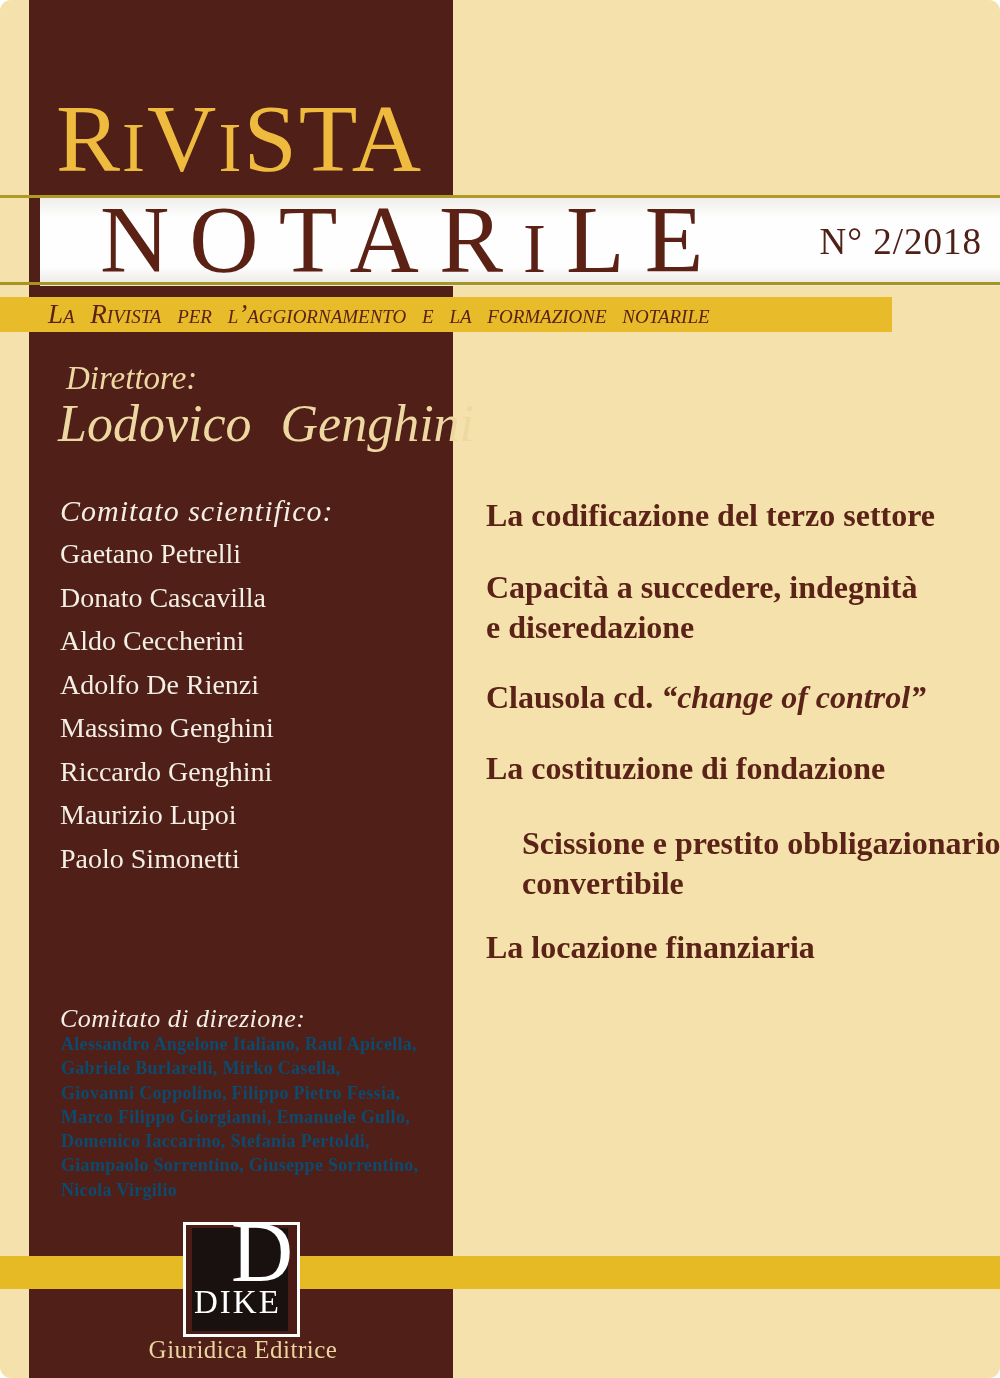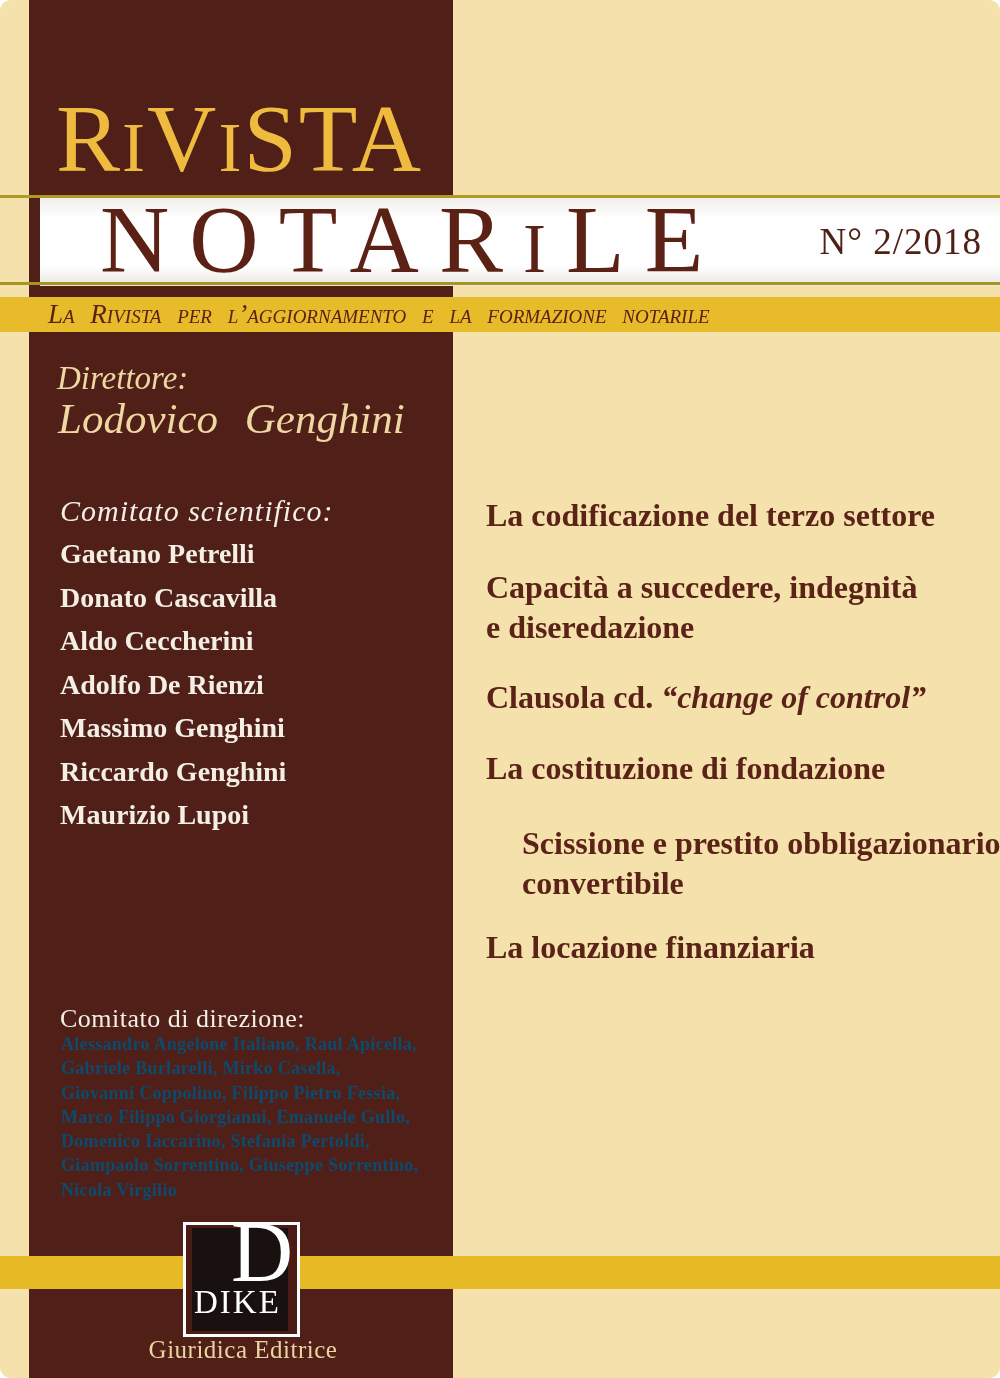--- a/index.html
+++ b/index.html
@@ -39,7 +39,7 @@
     font-size:37px;color:#4f2015;letter-spacing:1px;
   }
   .gold-band{
-    position:absolute;left:0;top:297px;width:1000px;height:35px;z-index:2;
+    position:absolute;left:0;top:297px;width:892px;height:35px;z-index:2;
     background:#e7bb29;
   }
   .tagline{

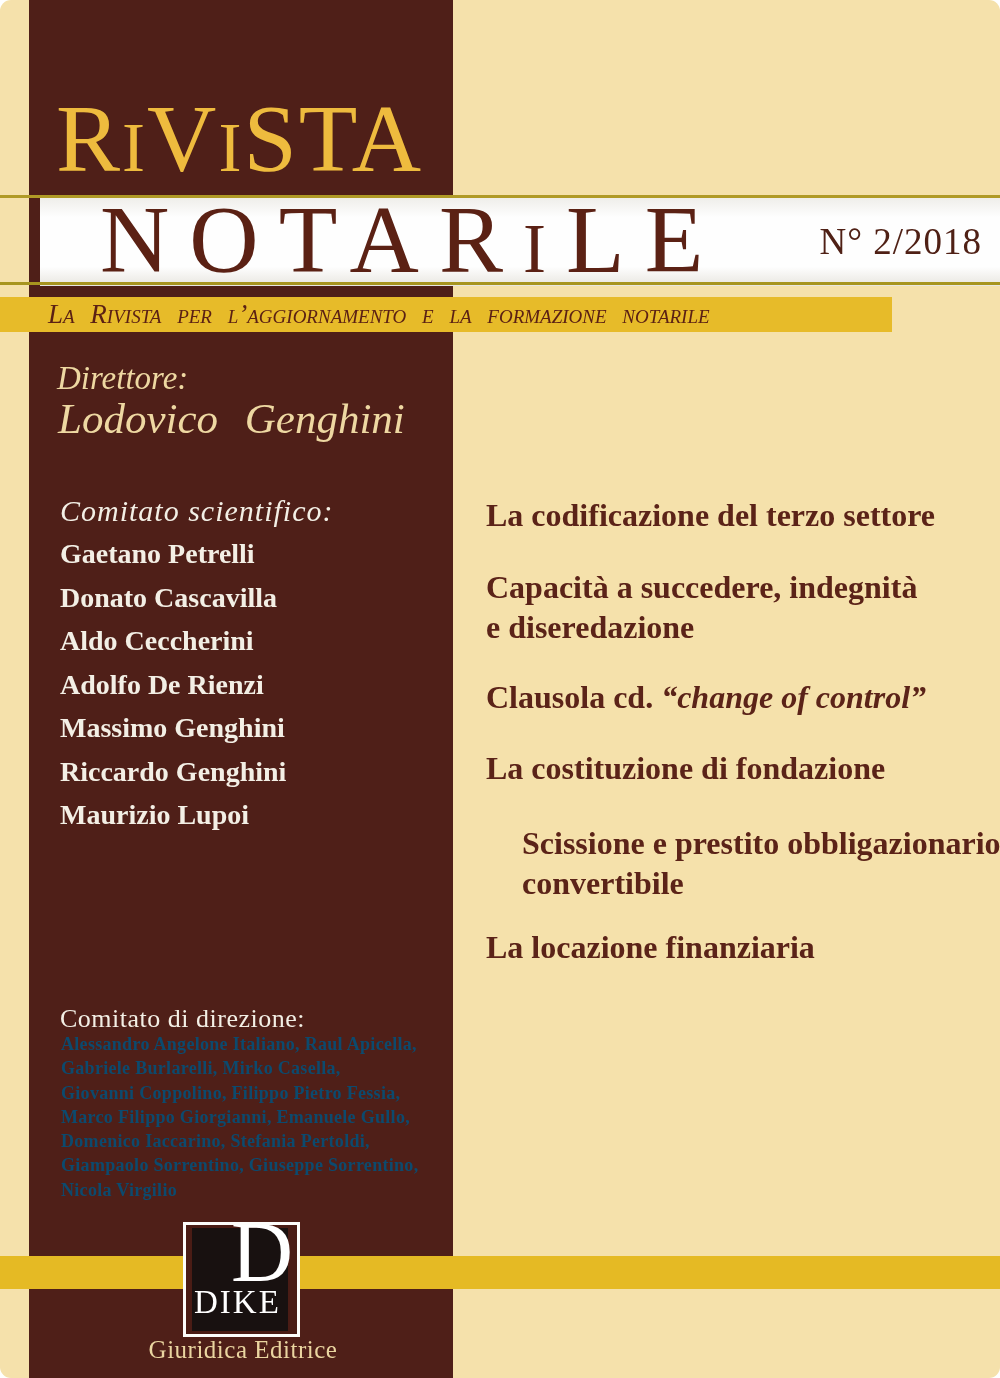--- a/index.html
+++ b/index.html
@@ -49,7 +49,7 @@
   }
   
   .director-label{
-    position:absolute;left:57px;top:360px;z-index:2;
+    position:absolute;left:66px;top:360px;z-index:2;
     font-style:italic;font-size:33px;color:#eed8a2;
   }
   .director-name{

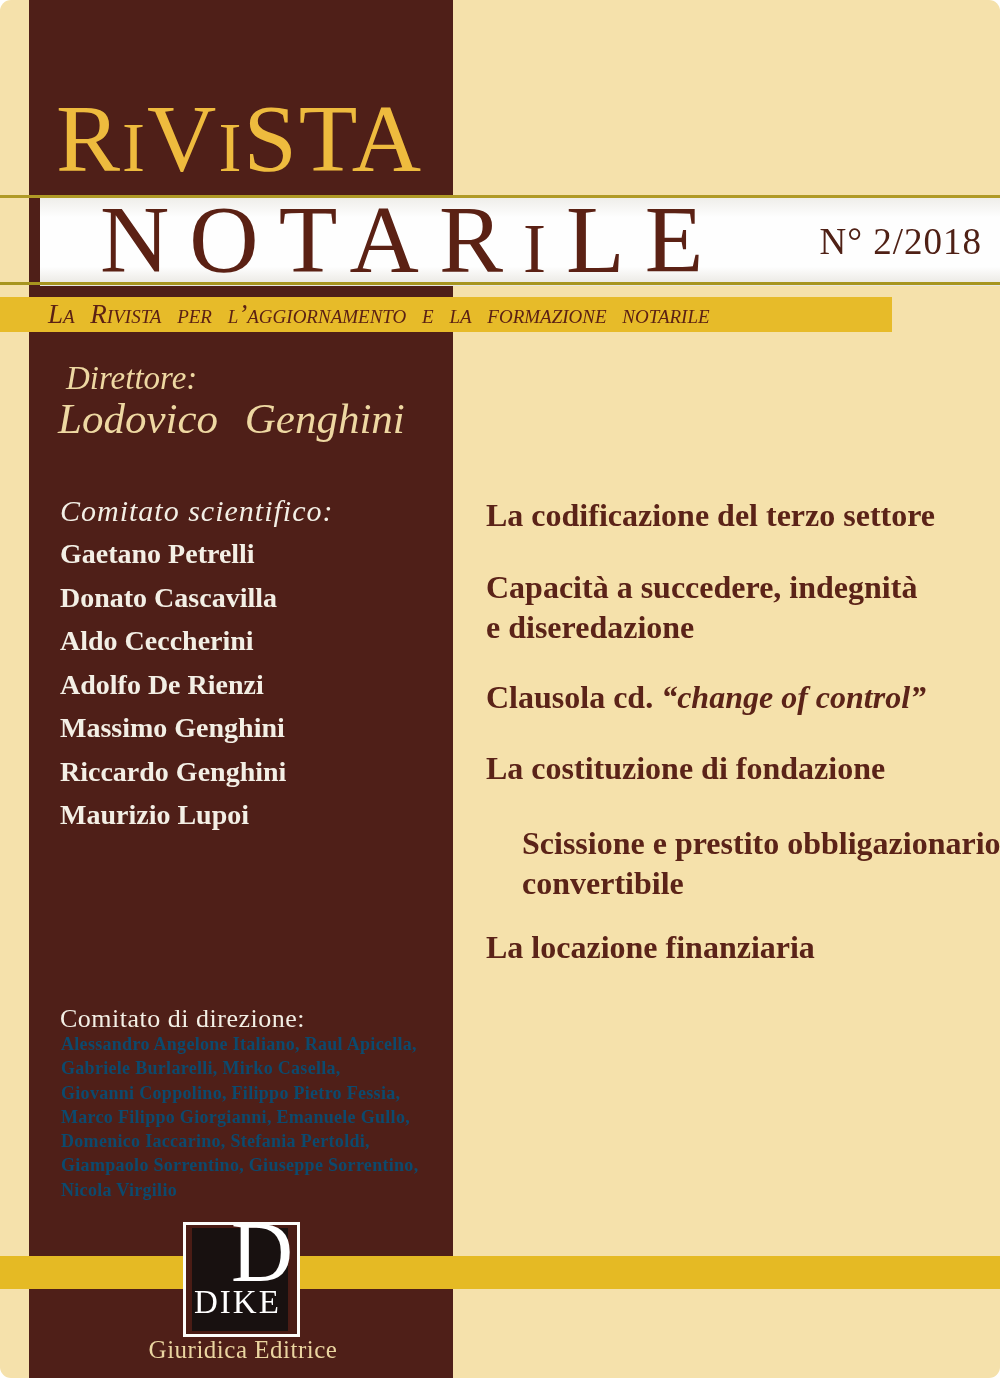--- a/index.html
+++ b/index.html
@@ -54,7 +54,7 @@
   }
   .director-name{
     position:absolute;left:58px;top:394px;z-index:2;
-    font-style:italic;font-size:43px;color:#eed8a2;word-spacing:16px;white-space:nowrap;
+    font-style:italic;font-size:52px;color:#eed8a2;word-spacing:16px;white-space:nowrap;
   }
   
   .sci-label{

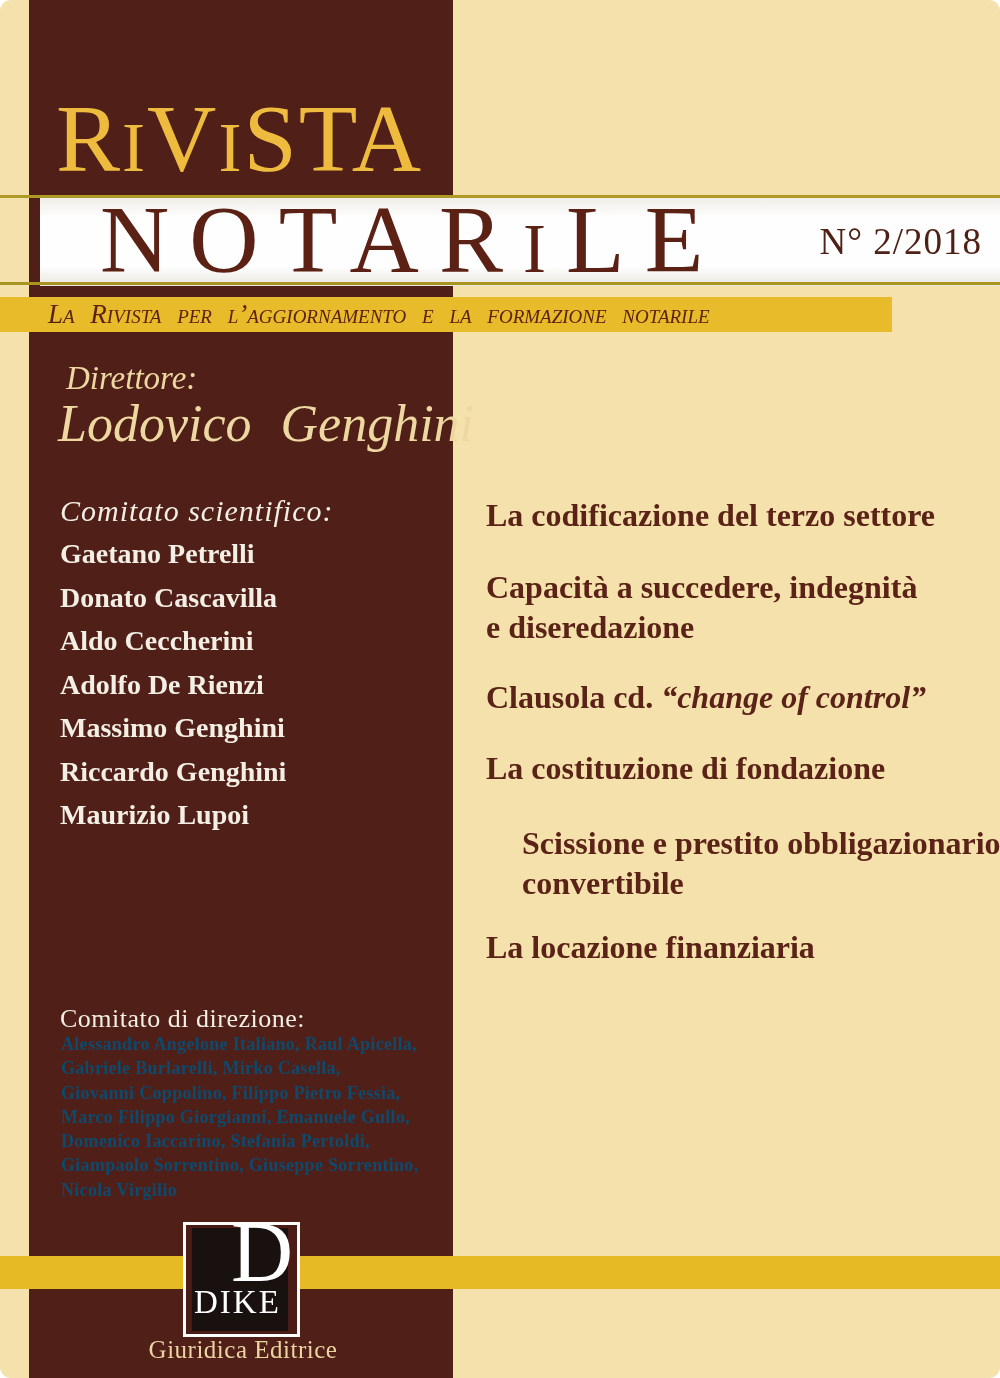--- a/index.html
+++ b/index.html
@@ -63,7 +63,7 @@
   }
   .sci-list{
     position:absolute;left:60px;top:532px;z-index:2;
-    font-weight:bold;font-size:28px;line-height:43.5px;color:#f3efe5;white-space:nowrap;
+    font-weight:normal;font-size:28px;line-height:43.5px;color:#f3efe5;white-space:nowrap;
   }
   
   .article{

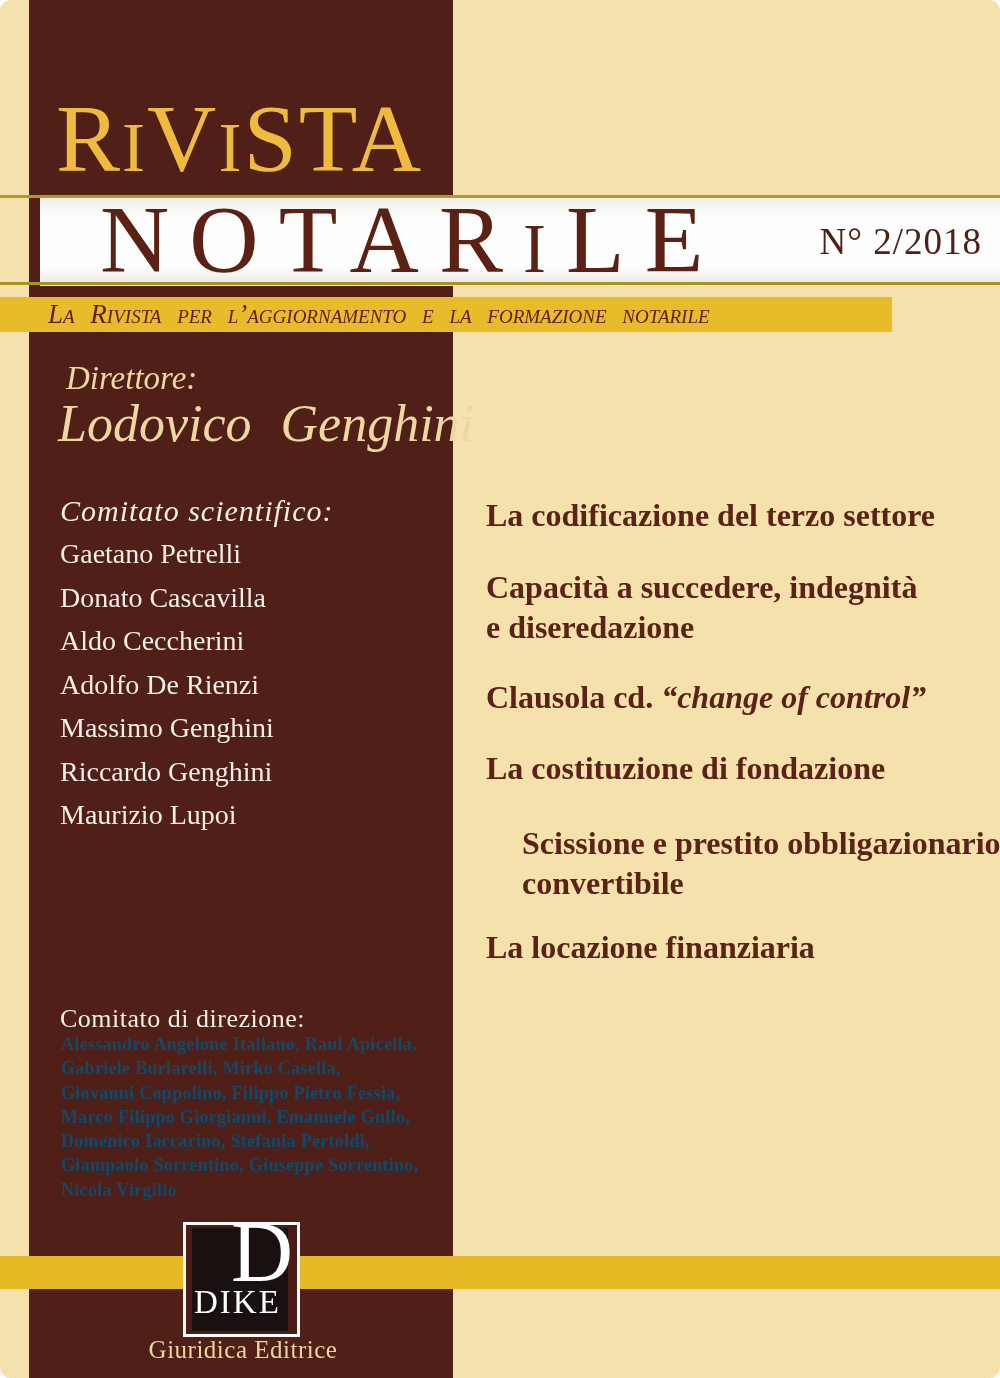--- a/index.html
+++ b/index.html
@@ -141,6 +141,7 @@
       <div class="member">Massimo Genghini</div>
       <div class="member">Riccardo Genghini</div>
       <div class="member">Maurizio Lupoi</div>
+      <div class="member">Paolo Simonetti</div>
     </div>
 
   <div class="article a1"><span>La codificazione del terzo settore</span></div>

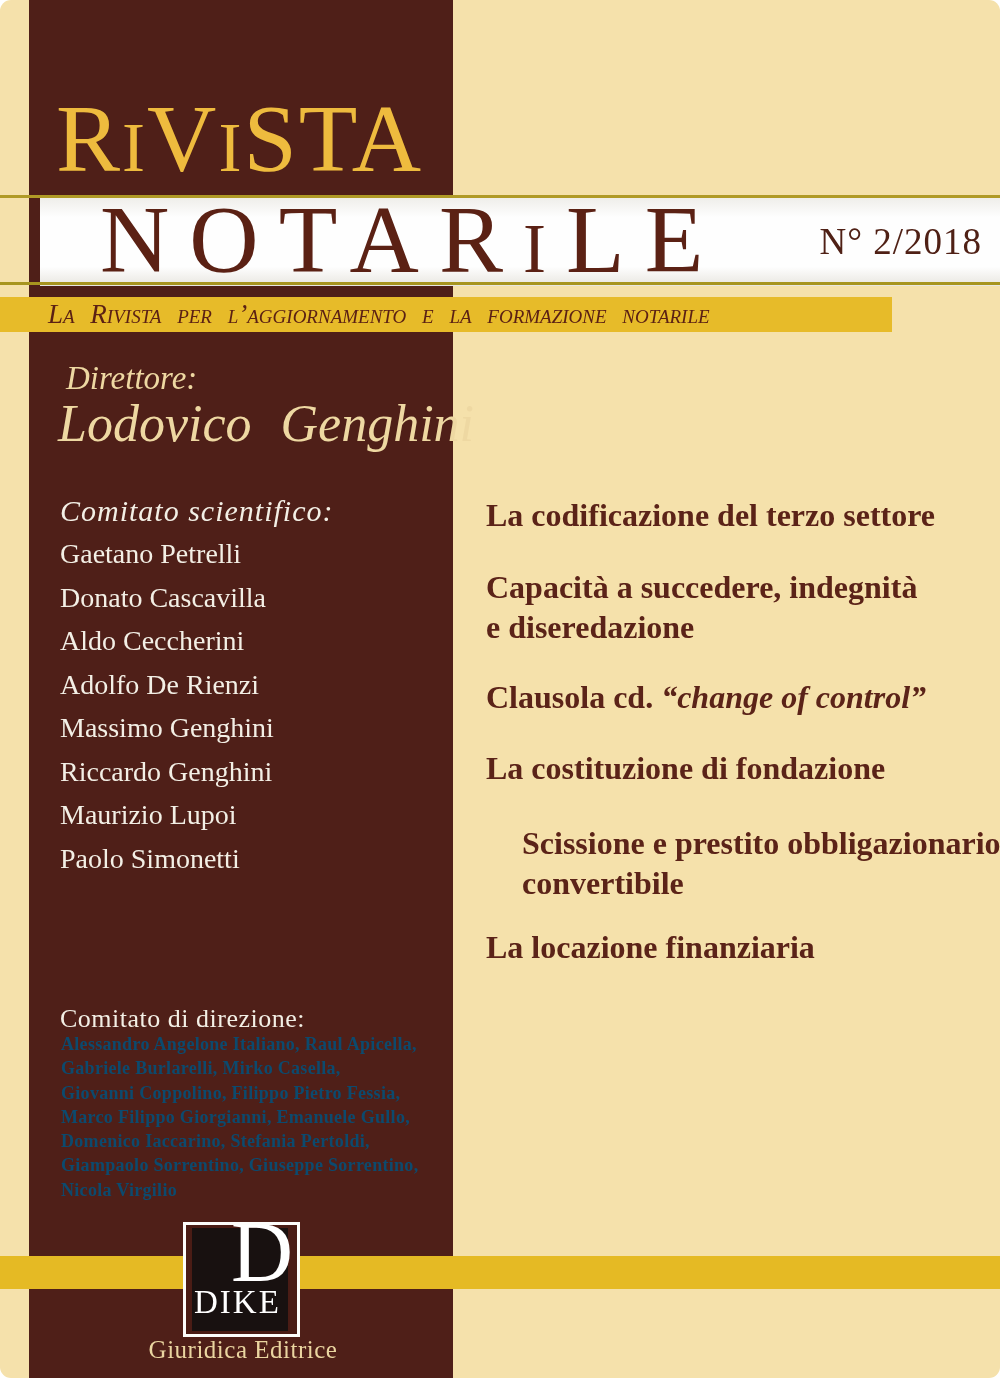--- a/index.html
+++ b/index.html
@@ -77,7 +77,7 @@
   
   .dir-label{
     position:absolute;left:60px;top:1004px;z-index:2;
-    font-size:26px;color:#f3efe5;letter-spacing:0.5px;
+    font-style:italic;font-size:26px;color:#f3efe5;letter-spacing:0.5px;
   }
   .dir-list{
     position:absolute;left:61px;top:1032px;z-index:2;

